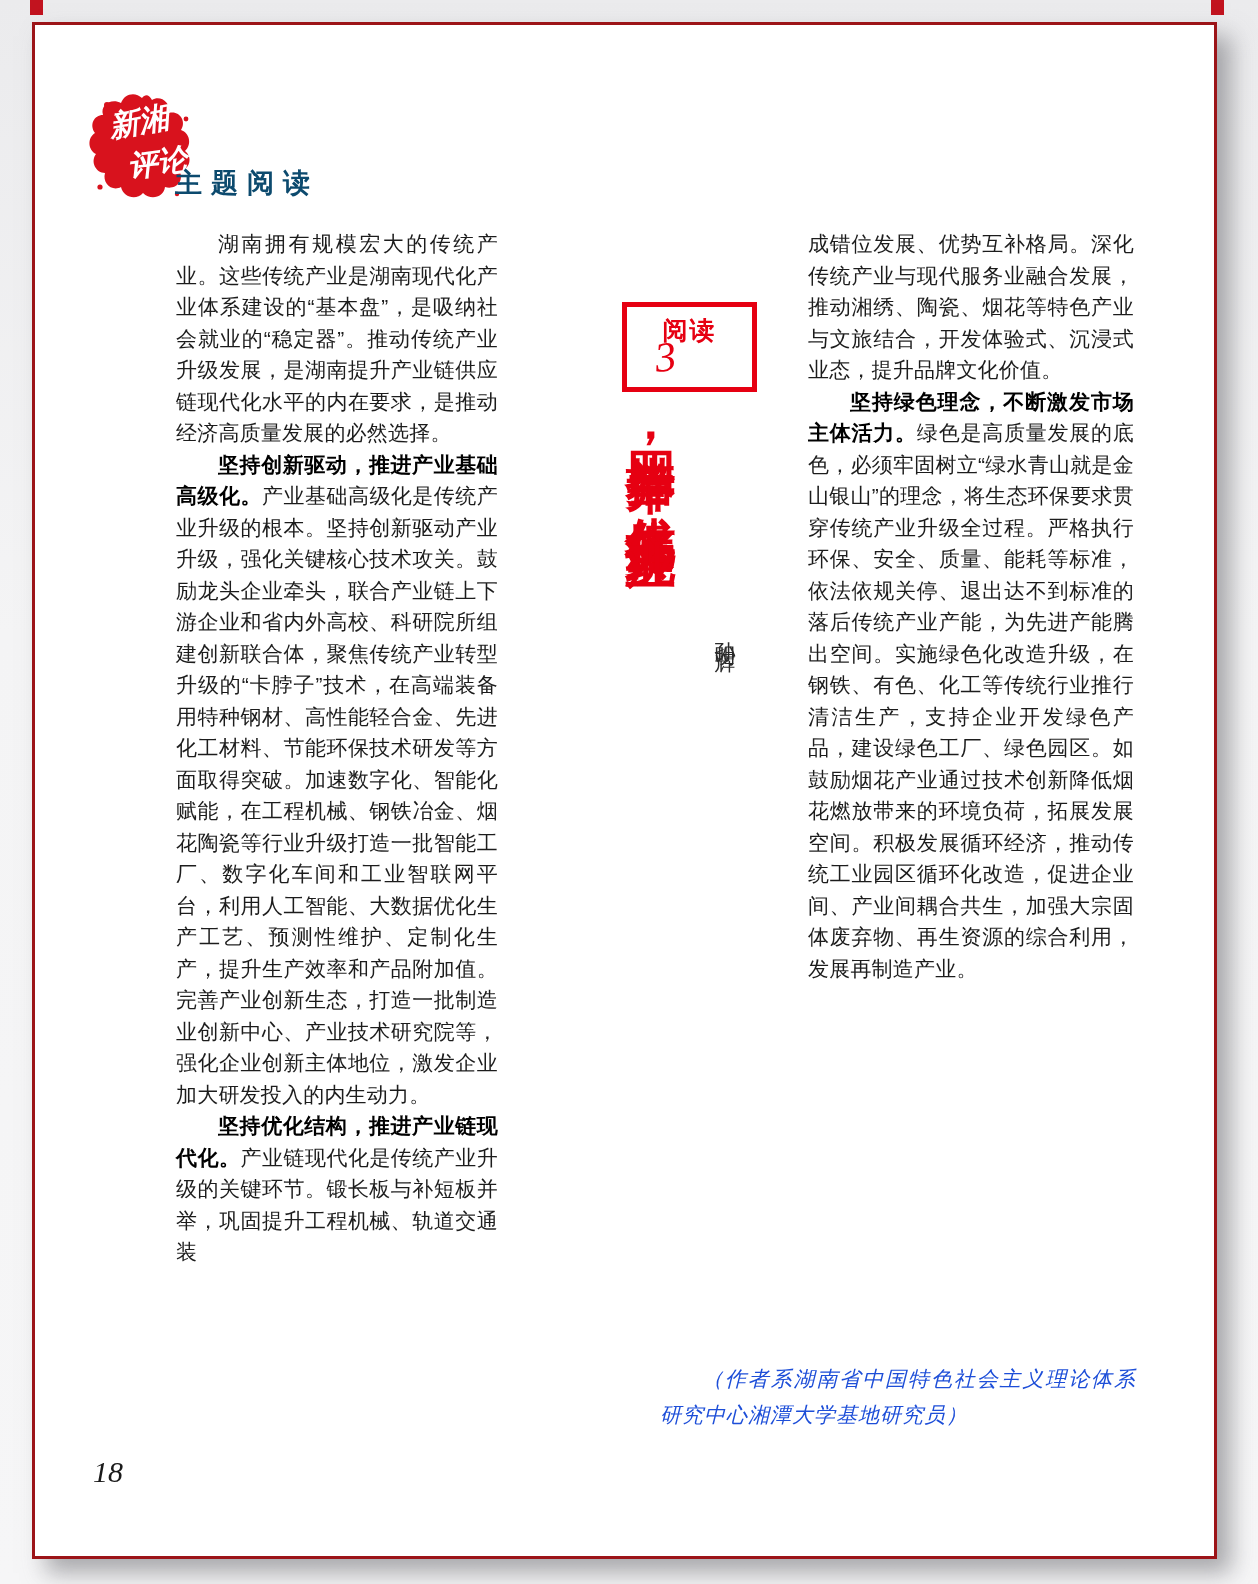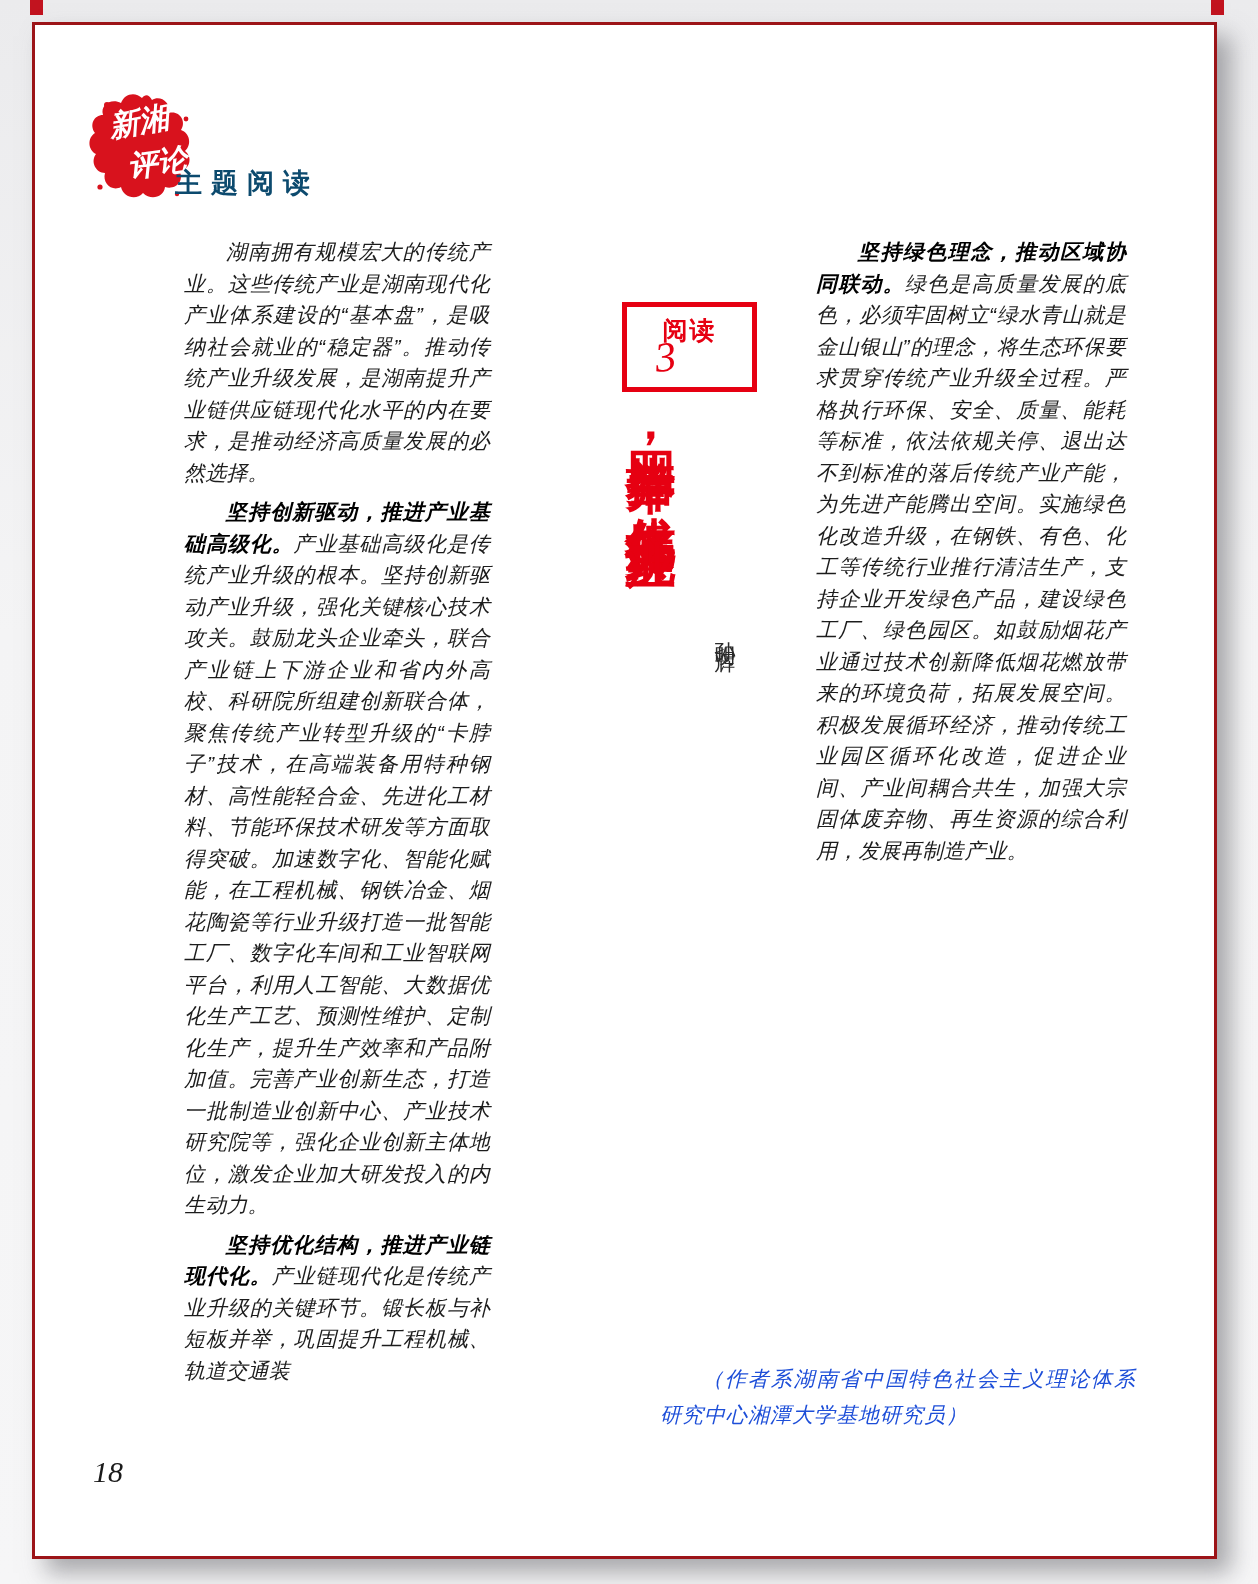--- a/index.html
+++ b/index.html
@@ -30,7 +30,7 @@
     position:absolute; color:#1c1c1c; font-size:21px; line-height:31.5px;
     text-align:justify; letter-spacing:0.2px;
   }
-  .col p { margin:8px; text-indent:2em;font-style:italic; }
+  .col p { margin:0; text-indent:2em; }
   .col p.no-indent { text-indent:0; }
   .col b, .wide b { color:#000; }
   .left-col  { left:141px; top:203px; width:322px; }

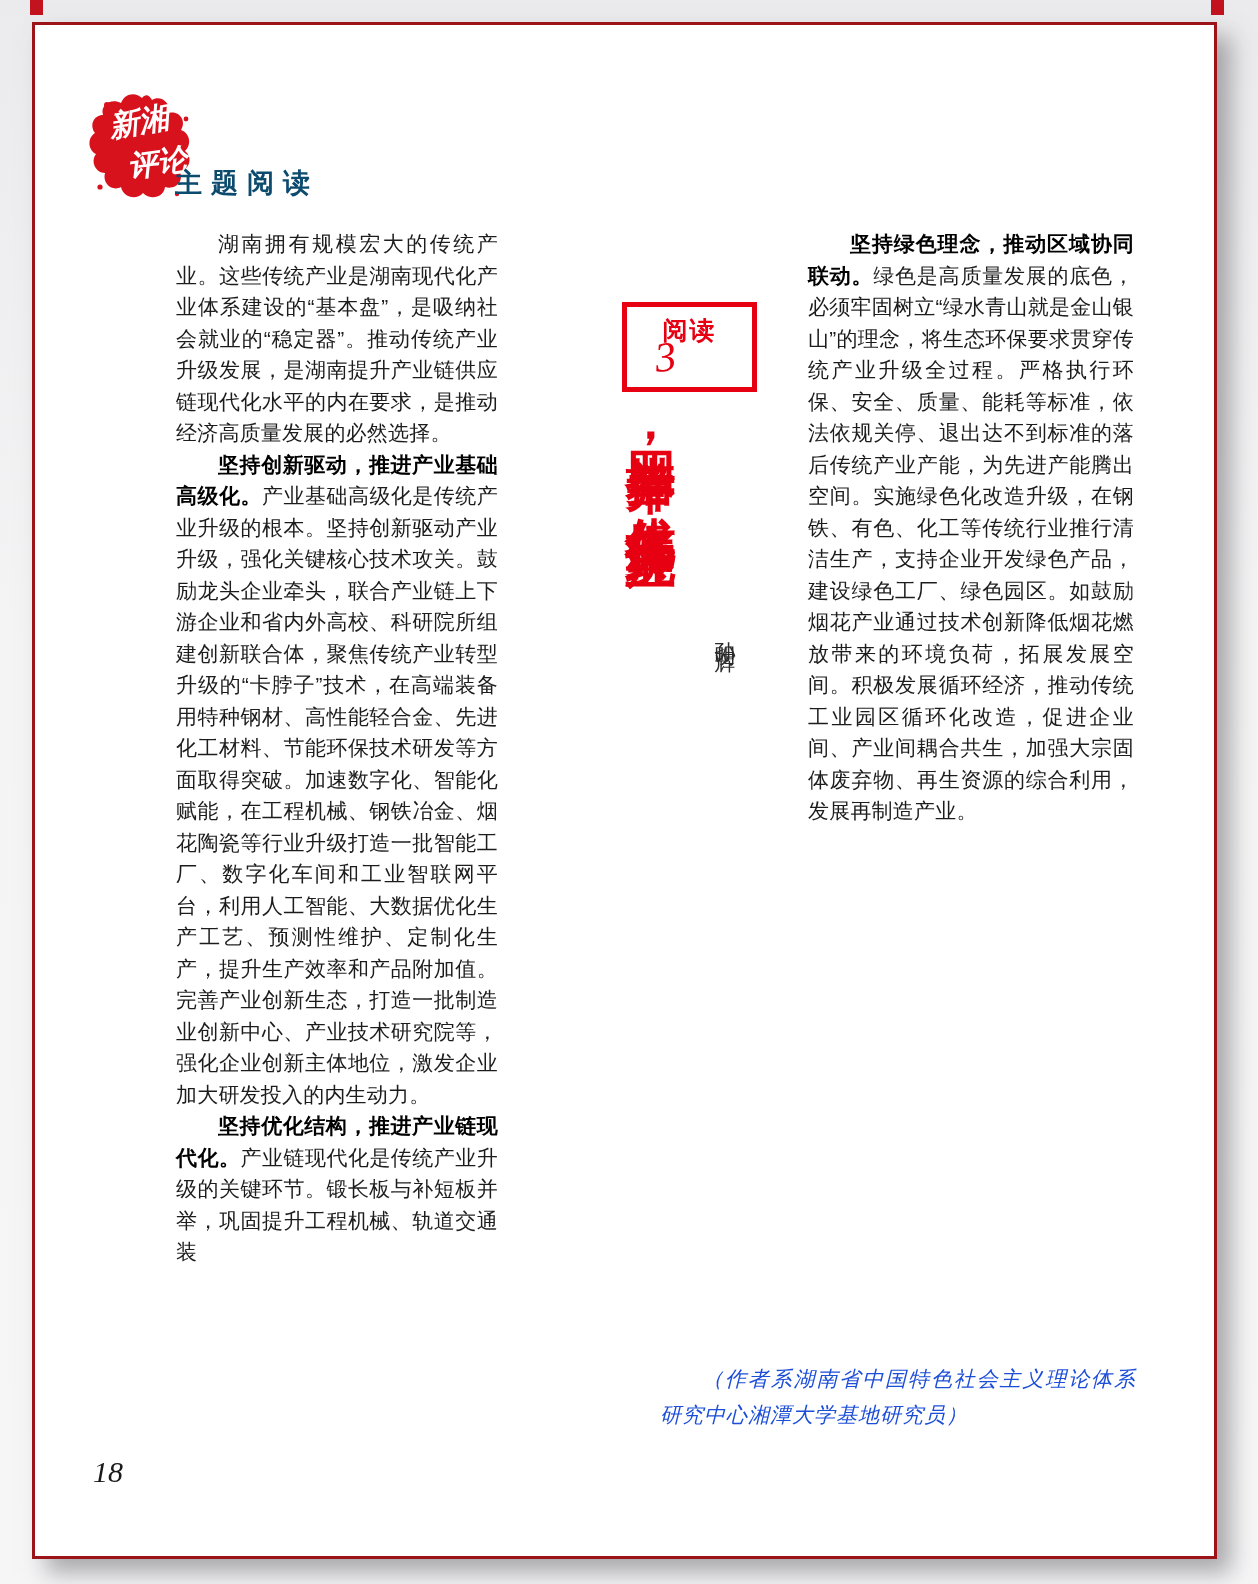--- a/index.html
+++ b/index.html
@@ -117,6 +117,7 @@
     <div class="vauthor">孙明辉</div>
 
     <div class="col right-col">
+        <p class="no-indent">成错位发展、优势互补格局。深化传统产业与现代服务业融合发展，推动湘绣、陶瓷、烟花等特色产业与文旅结合，开发体验式、沉浸式业态，提升品牌文化价值。</p>
         <p><b>坚持绿色理念，推动区域协同联动。</b>绿色是高质量发展的底色，必须牢固树立“绿水青山就是金山银山”的理念，将生态环保要求贯穿传统产业升级全过程。严格执行环保、安全、质量、能耗等标准，依法依规关停、退出达不到标准的落后传统产业产能，为先进产能腾出空间。实施绿色化改造升级，在钢铁、有色、化工等传统行业推行清洁生产，支持企业开发绿色产品，建设绿色工厂、绿色园区。如鼓励烟花产业通过技术创新降低烟花燃放带来的环境负荷，拓展发展空间。积极发展循环经济，推动传统工业园区循环化改造，促进企业间、产业间耦合共生，加强大宗固体废弃物、再生资源的综合利用，发展再制造产业。</p>
       </div>
 

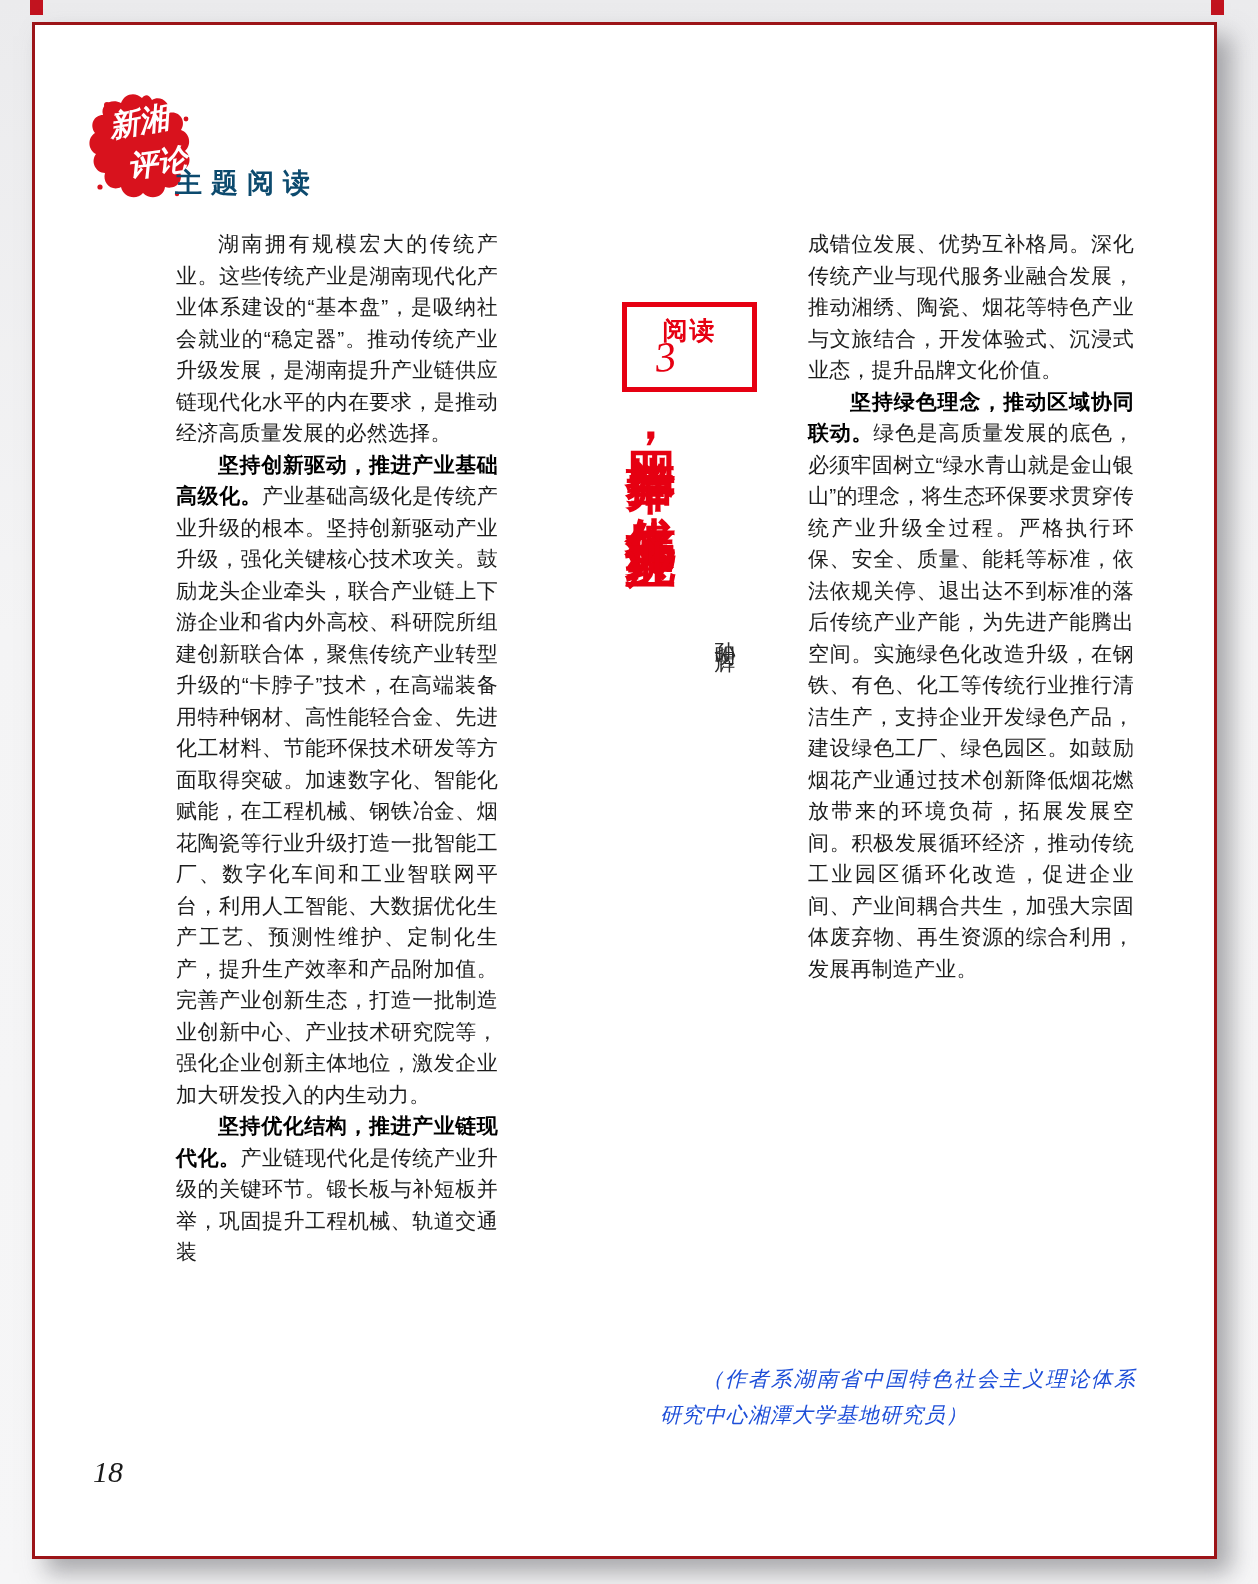--- a/index.html
+++ b/index.html
@@ -118,7 +118,7 @@
 
     <div class="col right-col">
         <p class="no-indent">成错位发展、优势互补格局。深化传统产业与现代服务业融合发展，推动湘绣、陶瓷、烟花等特色产业与文旅结合，开发体验式、沉浸式业态，提升品牌文化价值。</p>
-        <p><b>坚持绿色理念，推动区域协同联动。</b>绿色是高质量发展的底色，必须牢固树立“绿水青山就是金山银山”的理念，将生态环保要求贯穿传统产业升级全过程。严格执行环保、安全、质量、能耗等标准，依法依规关停、退出达不到标准的落后传统产业产能，为先进产能腾出空间。实施绿色化改造升级，在钢铁、有色、化工等传统行业推行清洁生产，支持企业开发绿色产品，建设绿色工厂、绿色园区。如鼓励烟花产业通过技术创新降低烟花燃放带来的环境负荷，拓展发展空间。积极发展循环经济，推动传统工业园区循环化改造，促进企业间、产业间耦合共生，加强大宗固体废弃物、再生资源的综合利用，发展再制造产业。</p>
+        <p><b>坚持绿色理念，不断激发市场主体活力。</b>绿色是高质量发展的底色，必须牢固树立“绿水青山就是金山银山”的理念，将生态环保要求贯穿传统产业升级全过程。严格执行环保、安全、质量、能耗等标准，依法依规关停、退出达不到标准的落后传统产业产能，为先进产能腾出空间。实施绿色化改造升级，在钢铁、有色、化工等传统行业推行清洁生产，支持企业开发绿色产品，建设绿色工厂、绿色园区。如鼓励烟花产业通过技术创新降低烟花燃放带来的环境负荷，拓展发展空间。积极发展循环经济，推动传统工业园区循环化改造，促进企业间、产业间耦合共生，加强大宗固体废弃物、再生资源的综合利用，发展再制造产业。</p>
       </div>
 
 

